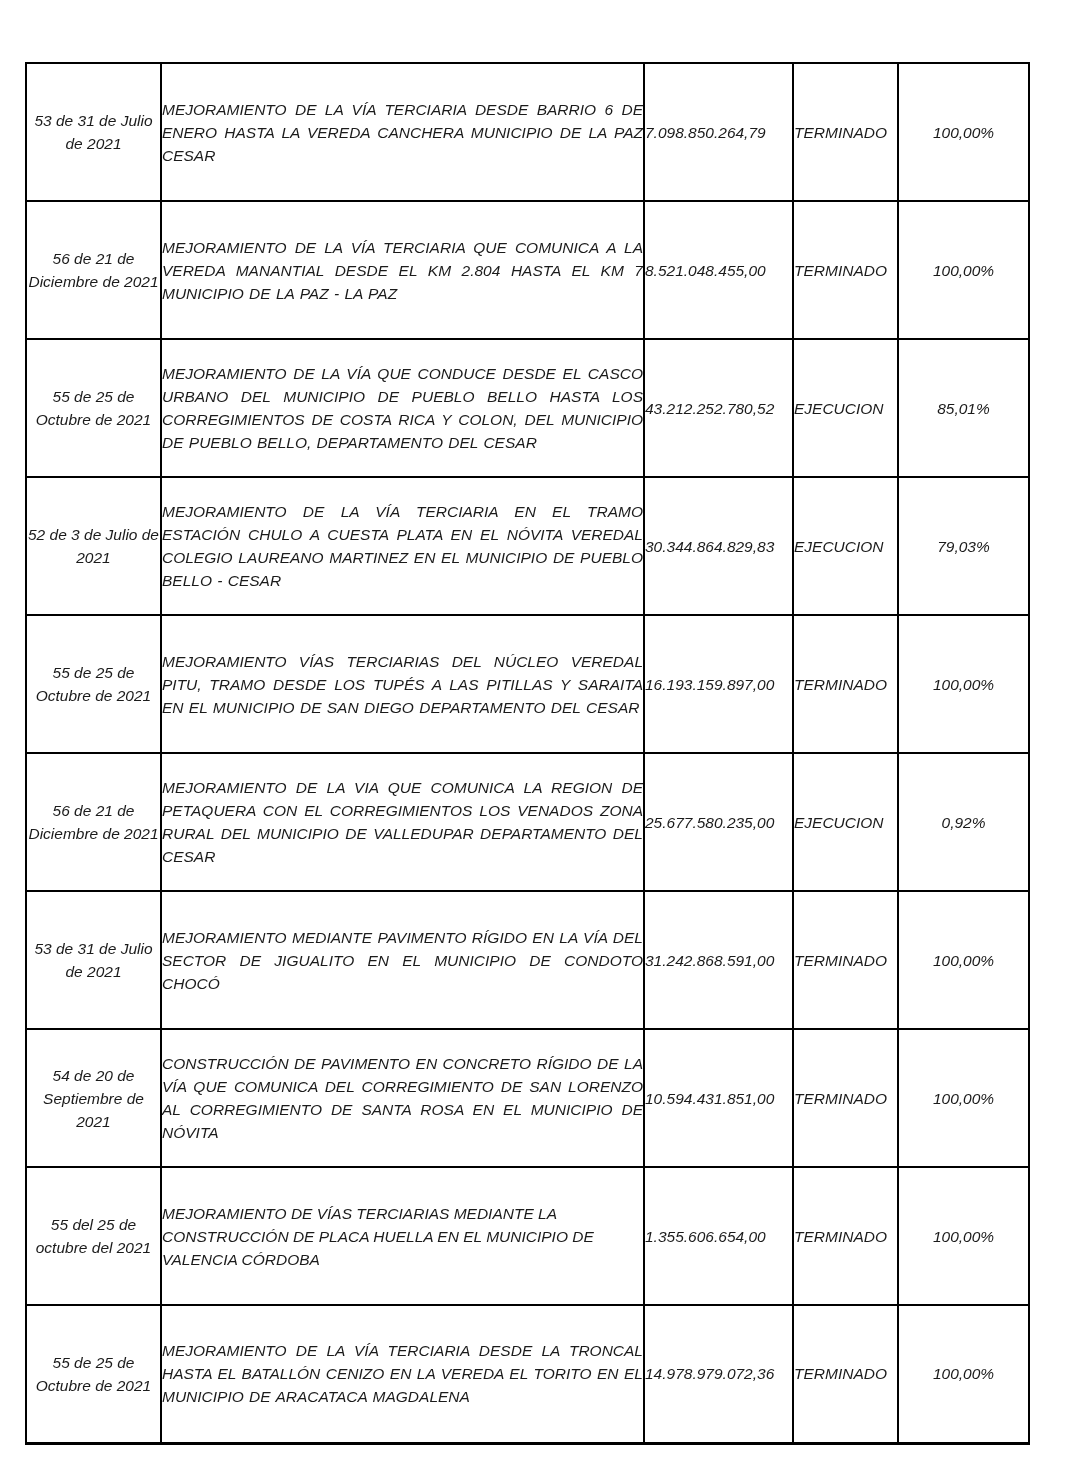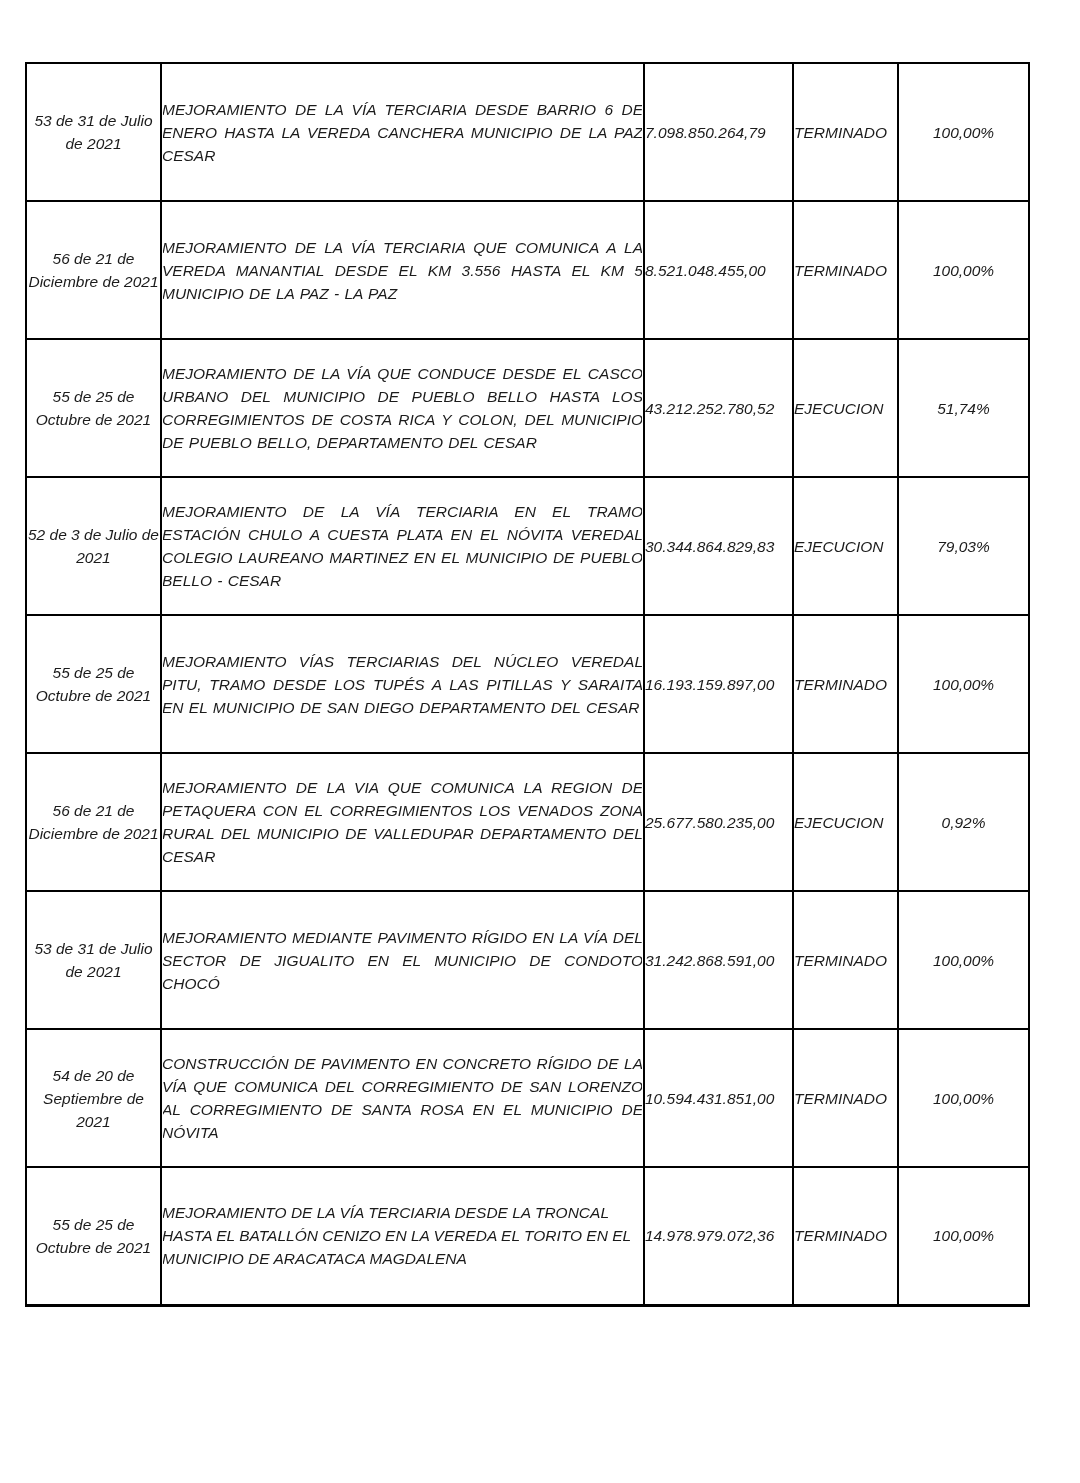--- a/index.html
+++ b/index.html
@@ -56,7 +56,6 @@
     text-align-last: left;
     padding: 0 3px 0 4px;
     word-spacing: 1px;
-    border-radius: 20px;
   }
   
   table.projects tr:nth-child(9) td.desc {

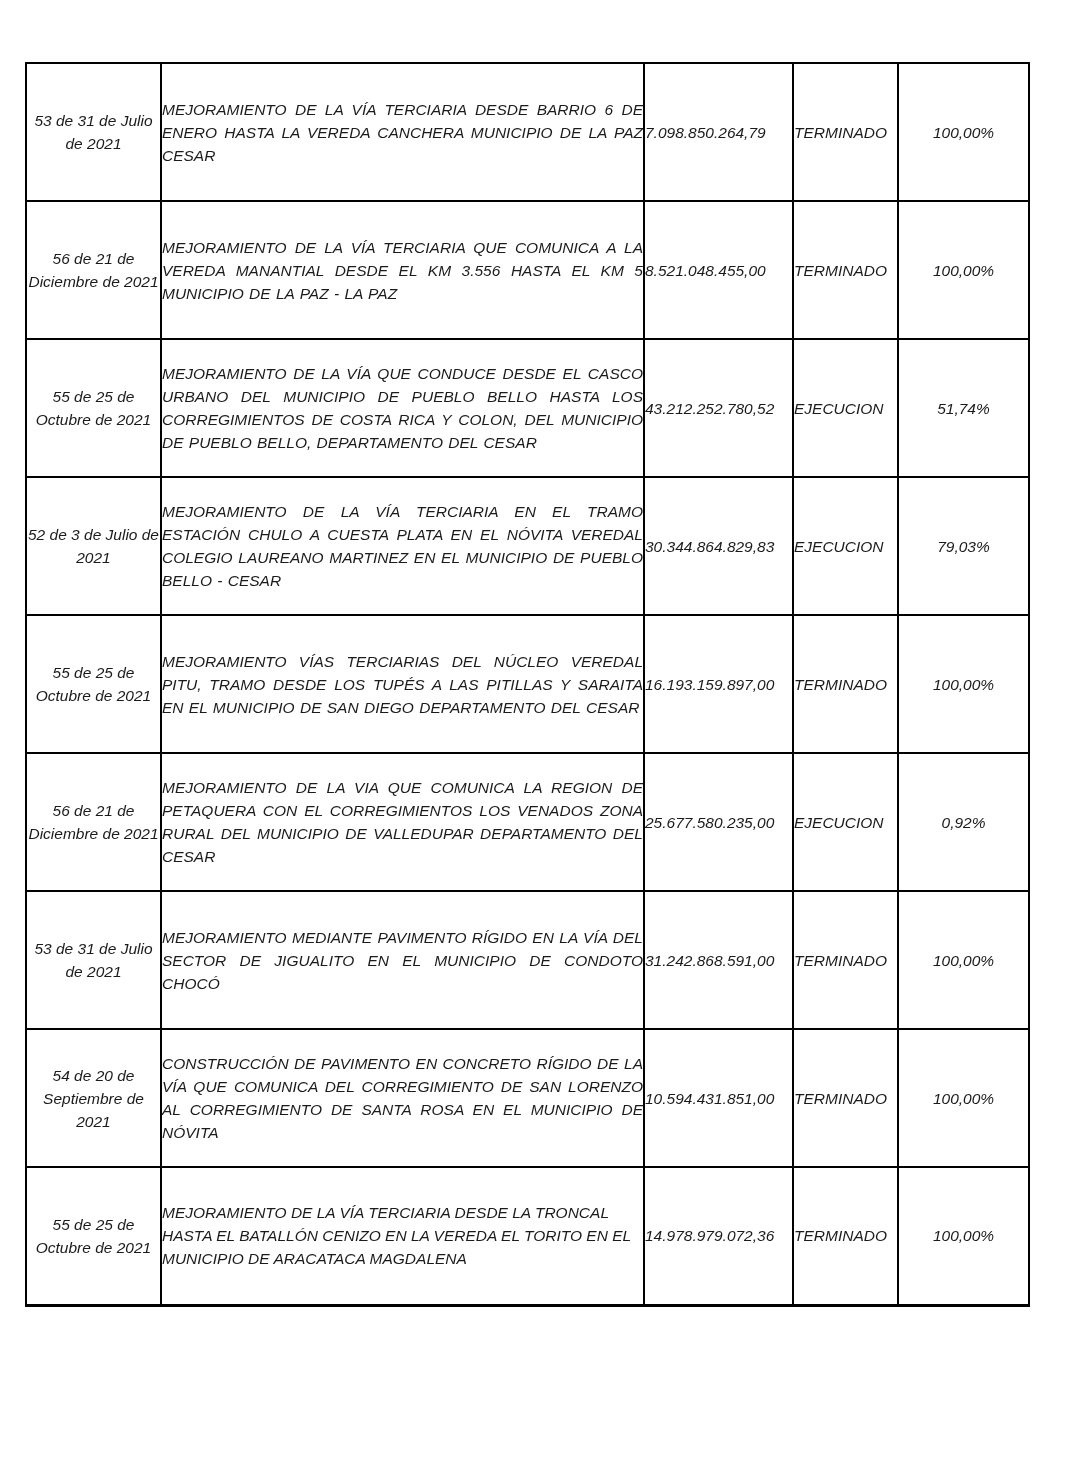--- a/index.html
+++ b/index.html
@@ -102,7 +102,7 @@
 
   <tr>
     <td class="date">56 de 21 de Diciembre de 2021</td>
-    <td class="desc">MEJORAMIENTO DE LA VÍA TERCIARIA QUE COMUNICA A LA VEREDA MANANTIAL DESDE EL KM 3.556 HASTA EL KM 5 MUNICIPIO DE LA PAZ - LA PAZ</td>
+    <td class="desc">MEJORAMIENTO DE LA VÍA TERCIARIA QUE COMUNICA A LA VEREDA MANANTIAL DESDE EL KM 2.804 HASTA EL KM 7 MUNICIPIO DE LA PAZ - LA PAZ</td>
     <td class="amount">8.521.048.455,00</td>
     <td class="status">TERMINADO</td>
     <td class="pct">100,00%</td>

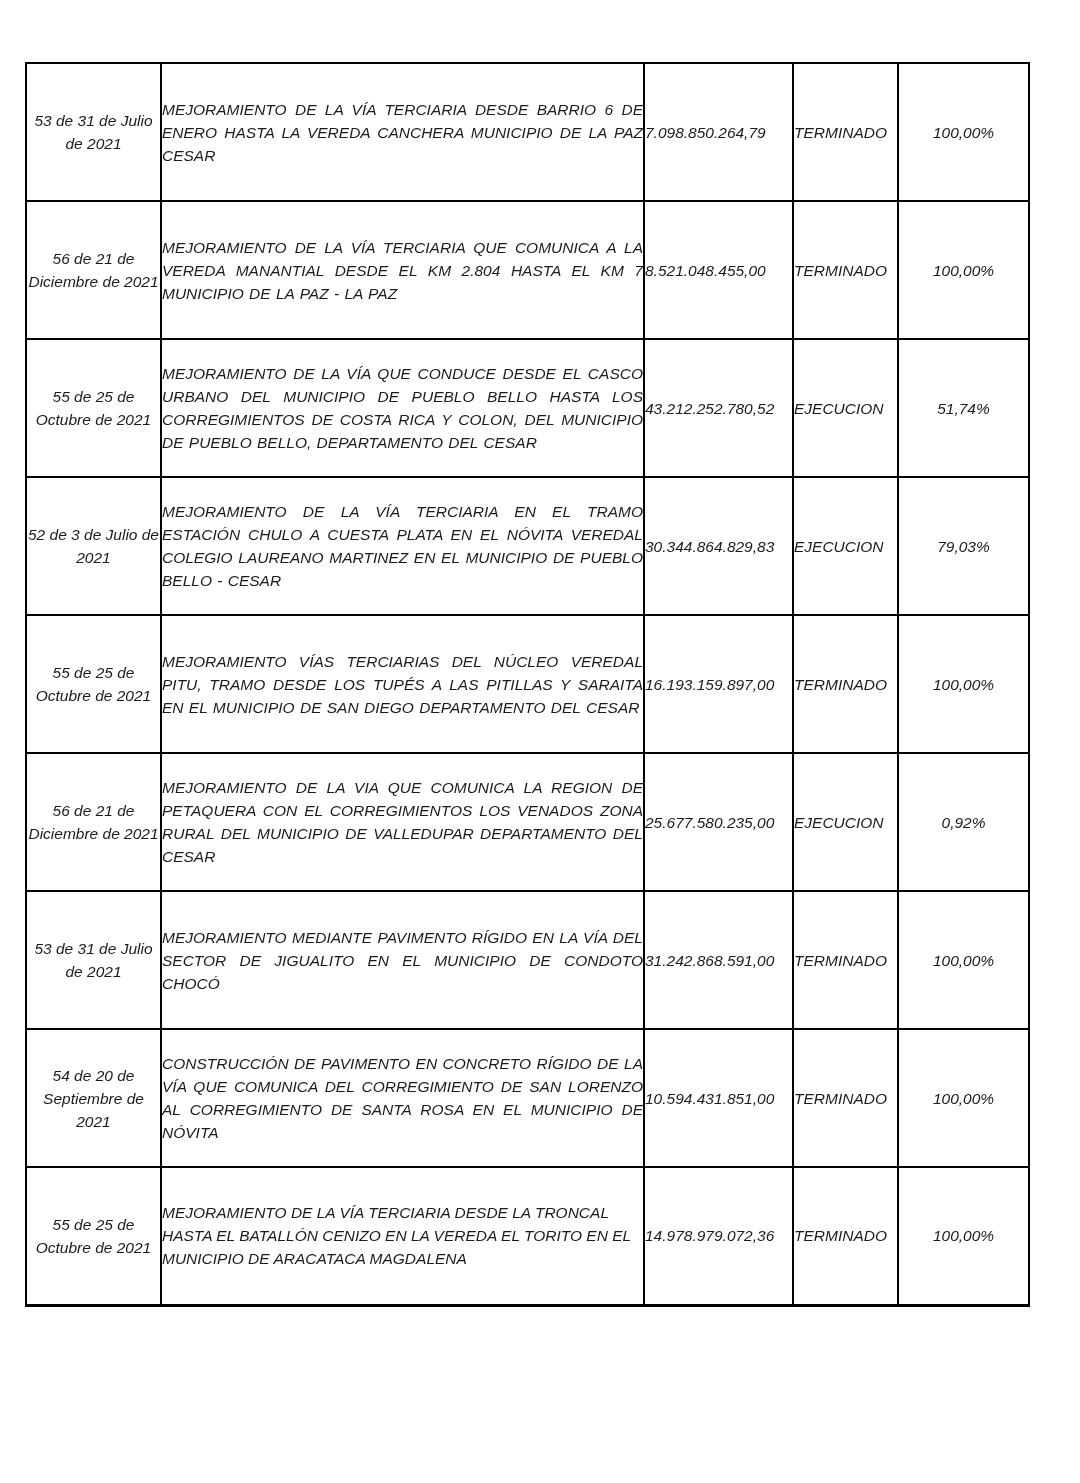--- a/index.html
+++ b/index.html
@@ -113,7 +113,7 @@
     <td class="desc">MEJORAMIENTO DE LA VÍA QUE CONDUCE DESDE EL CASCO URBANO DEL MUNICIPIO DE PUEBLO BELLO HASTA LOS CORREGIMIENTOS DE COSTA RICA Y COLON, DEL MUNICIPIO DE PUEBLO BELLO, DEPARTAMENTO DEL CESAR</td>
     <td class="amount">43.212.252.780,52</td>
     <td class="status">EJECUCION</td>
-    <td class="pct">51,74%</td>
+    <td class="pct">85,01%</td>
   </tr>
 
   <tr>

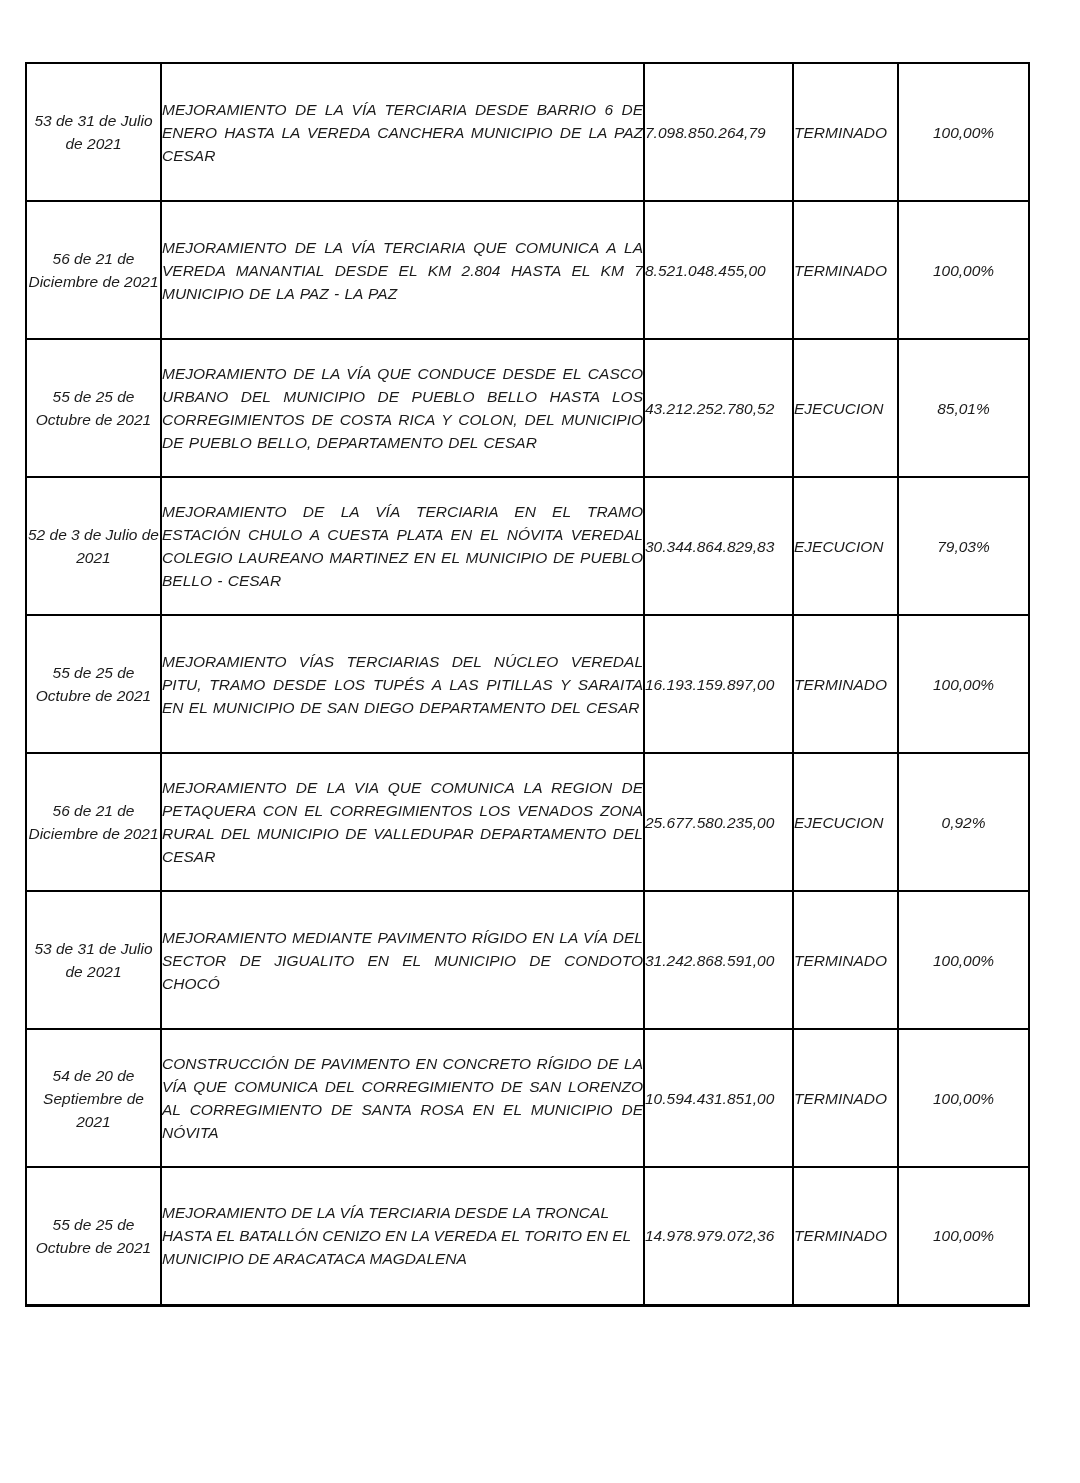--- a/index.html
+++ b/index.html
@@ -156,6 +156,13 @@
     <td class="pct">100,00%</td>
   </tr>
 
+  <tr>
+    <td class="date">55 del 25 de octubre del 2021</td>
+    <td class="desc">MEJORAMIENTO DE VÍAS TERCIARIAS MEDIANTE LA CONSTRUCCIÓN DE PLACA HUELLA EN EL MUNICIPIO DE VALENCIA CÓRDOBA</td>
+    <td class="amount">1.355.606.654,00</td>
+    <td class="status">TERMINADO</td>
+    <td class="pct">100,00%</td>
+  </tr>
 
   <tr>
     <td class="date">55 de 25 de Octubre de 2021</td>

